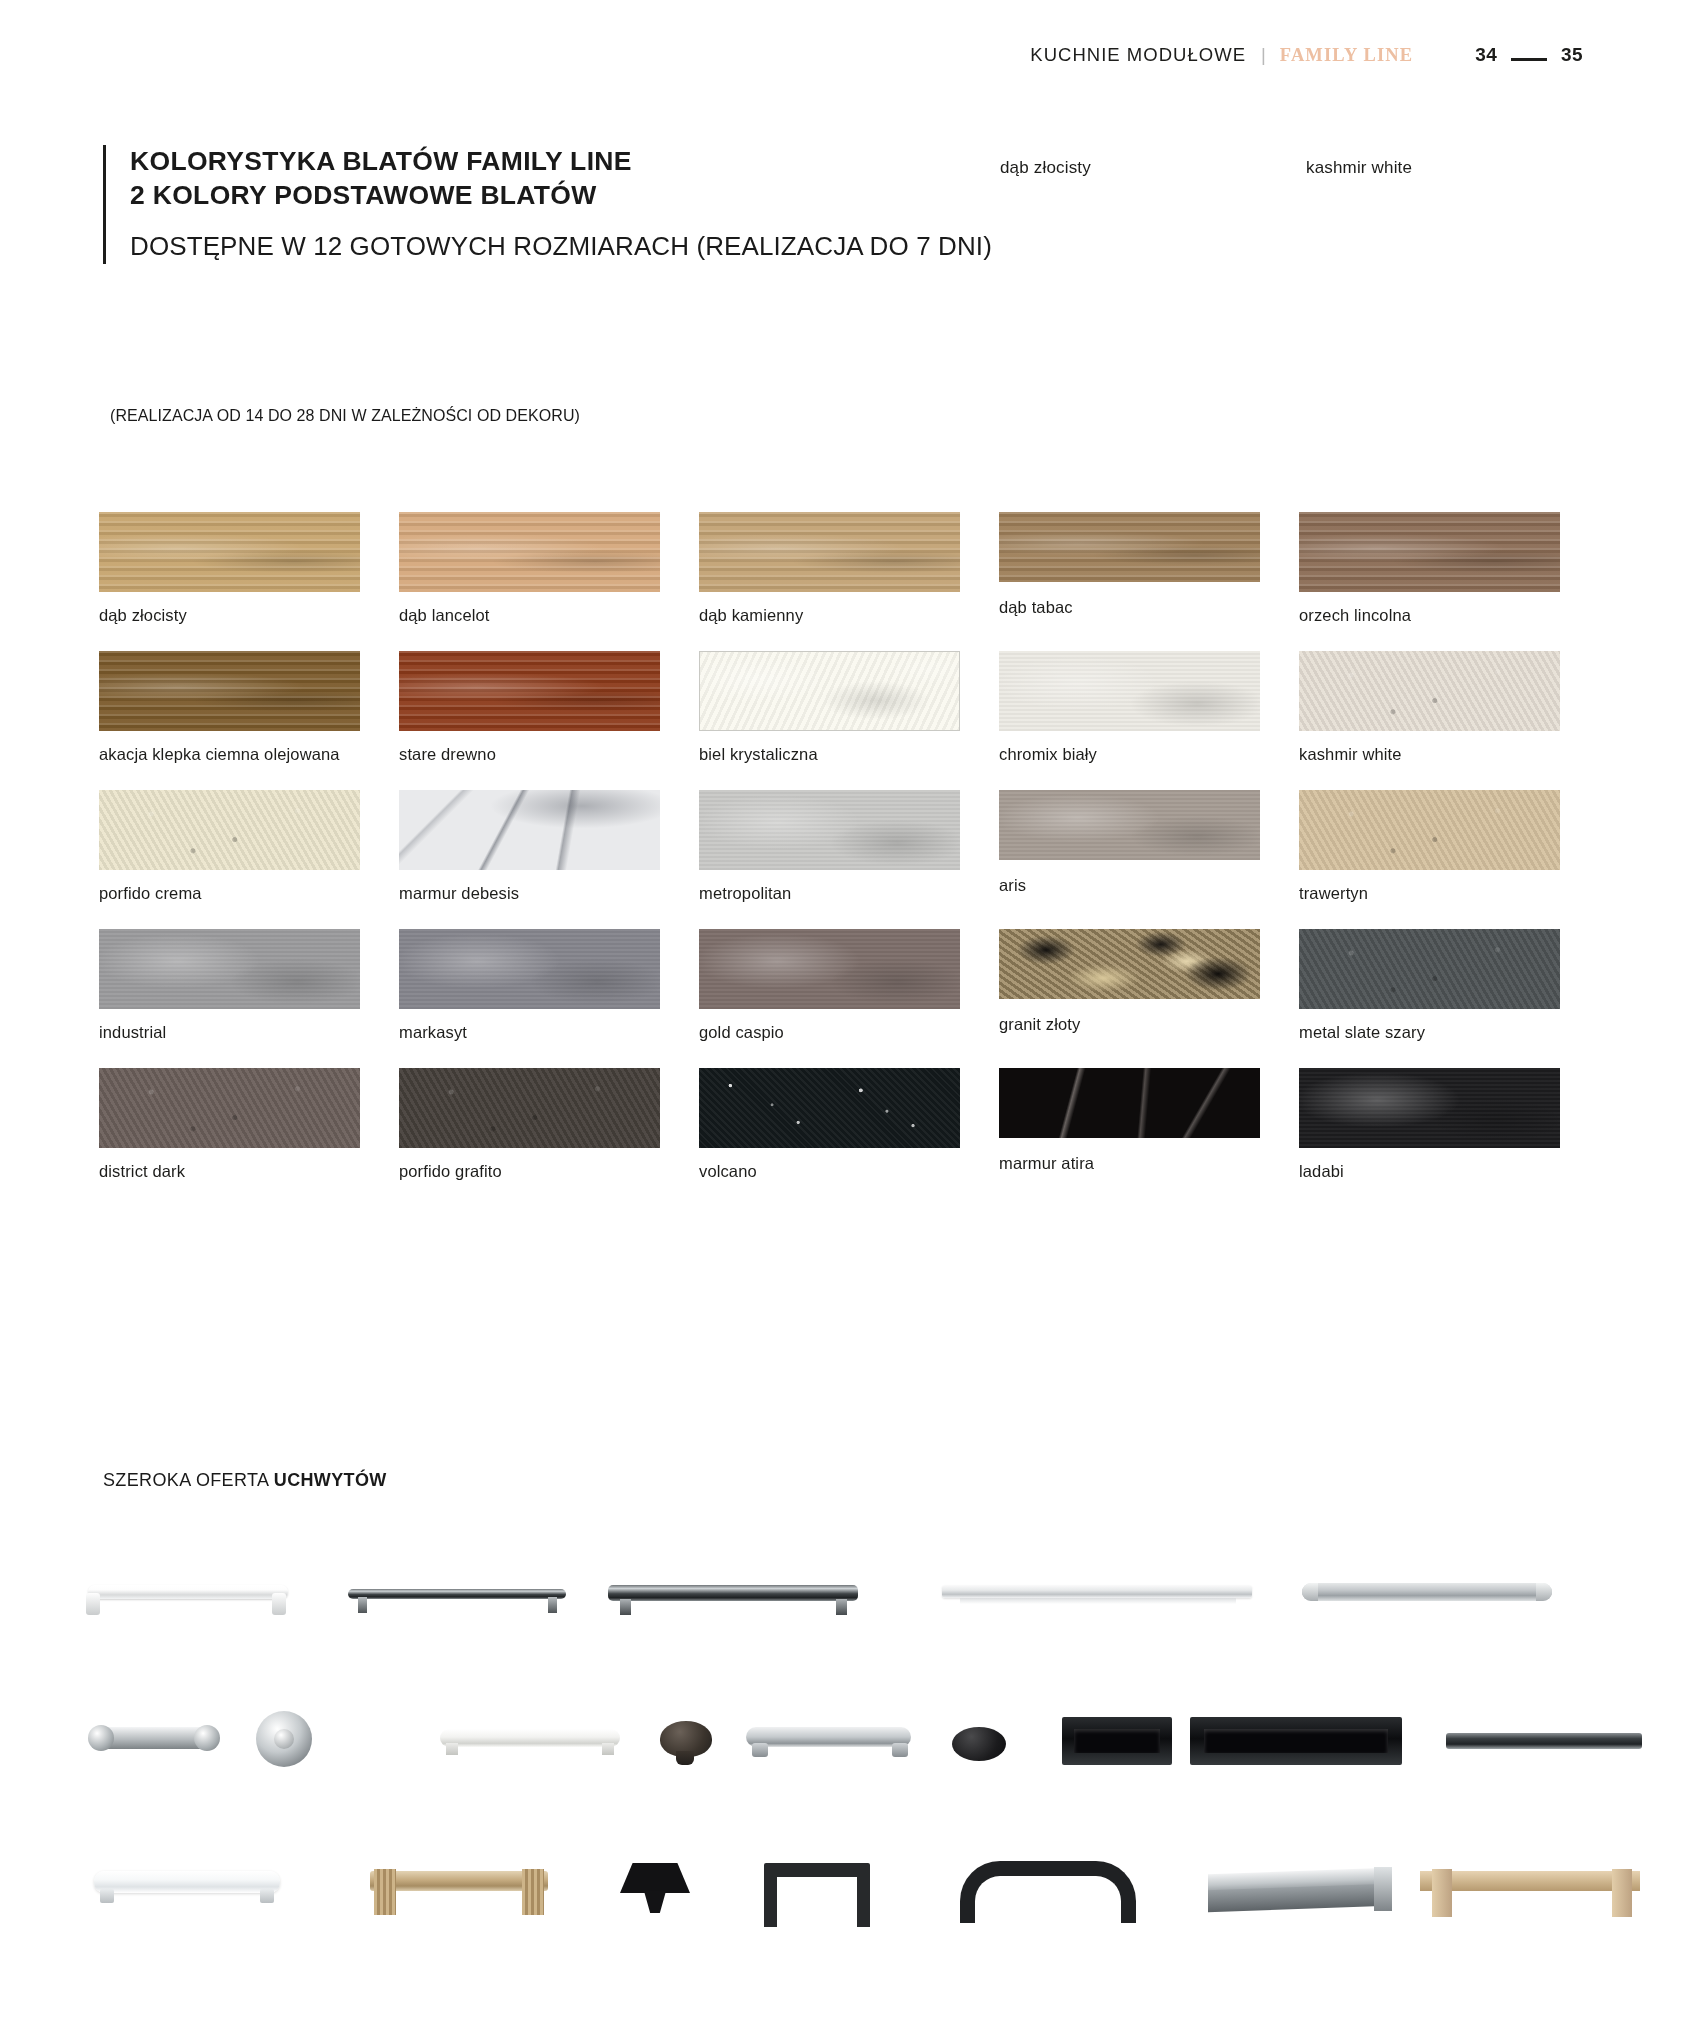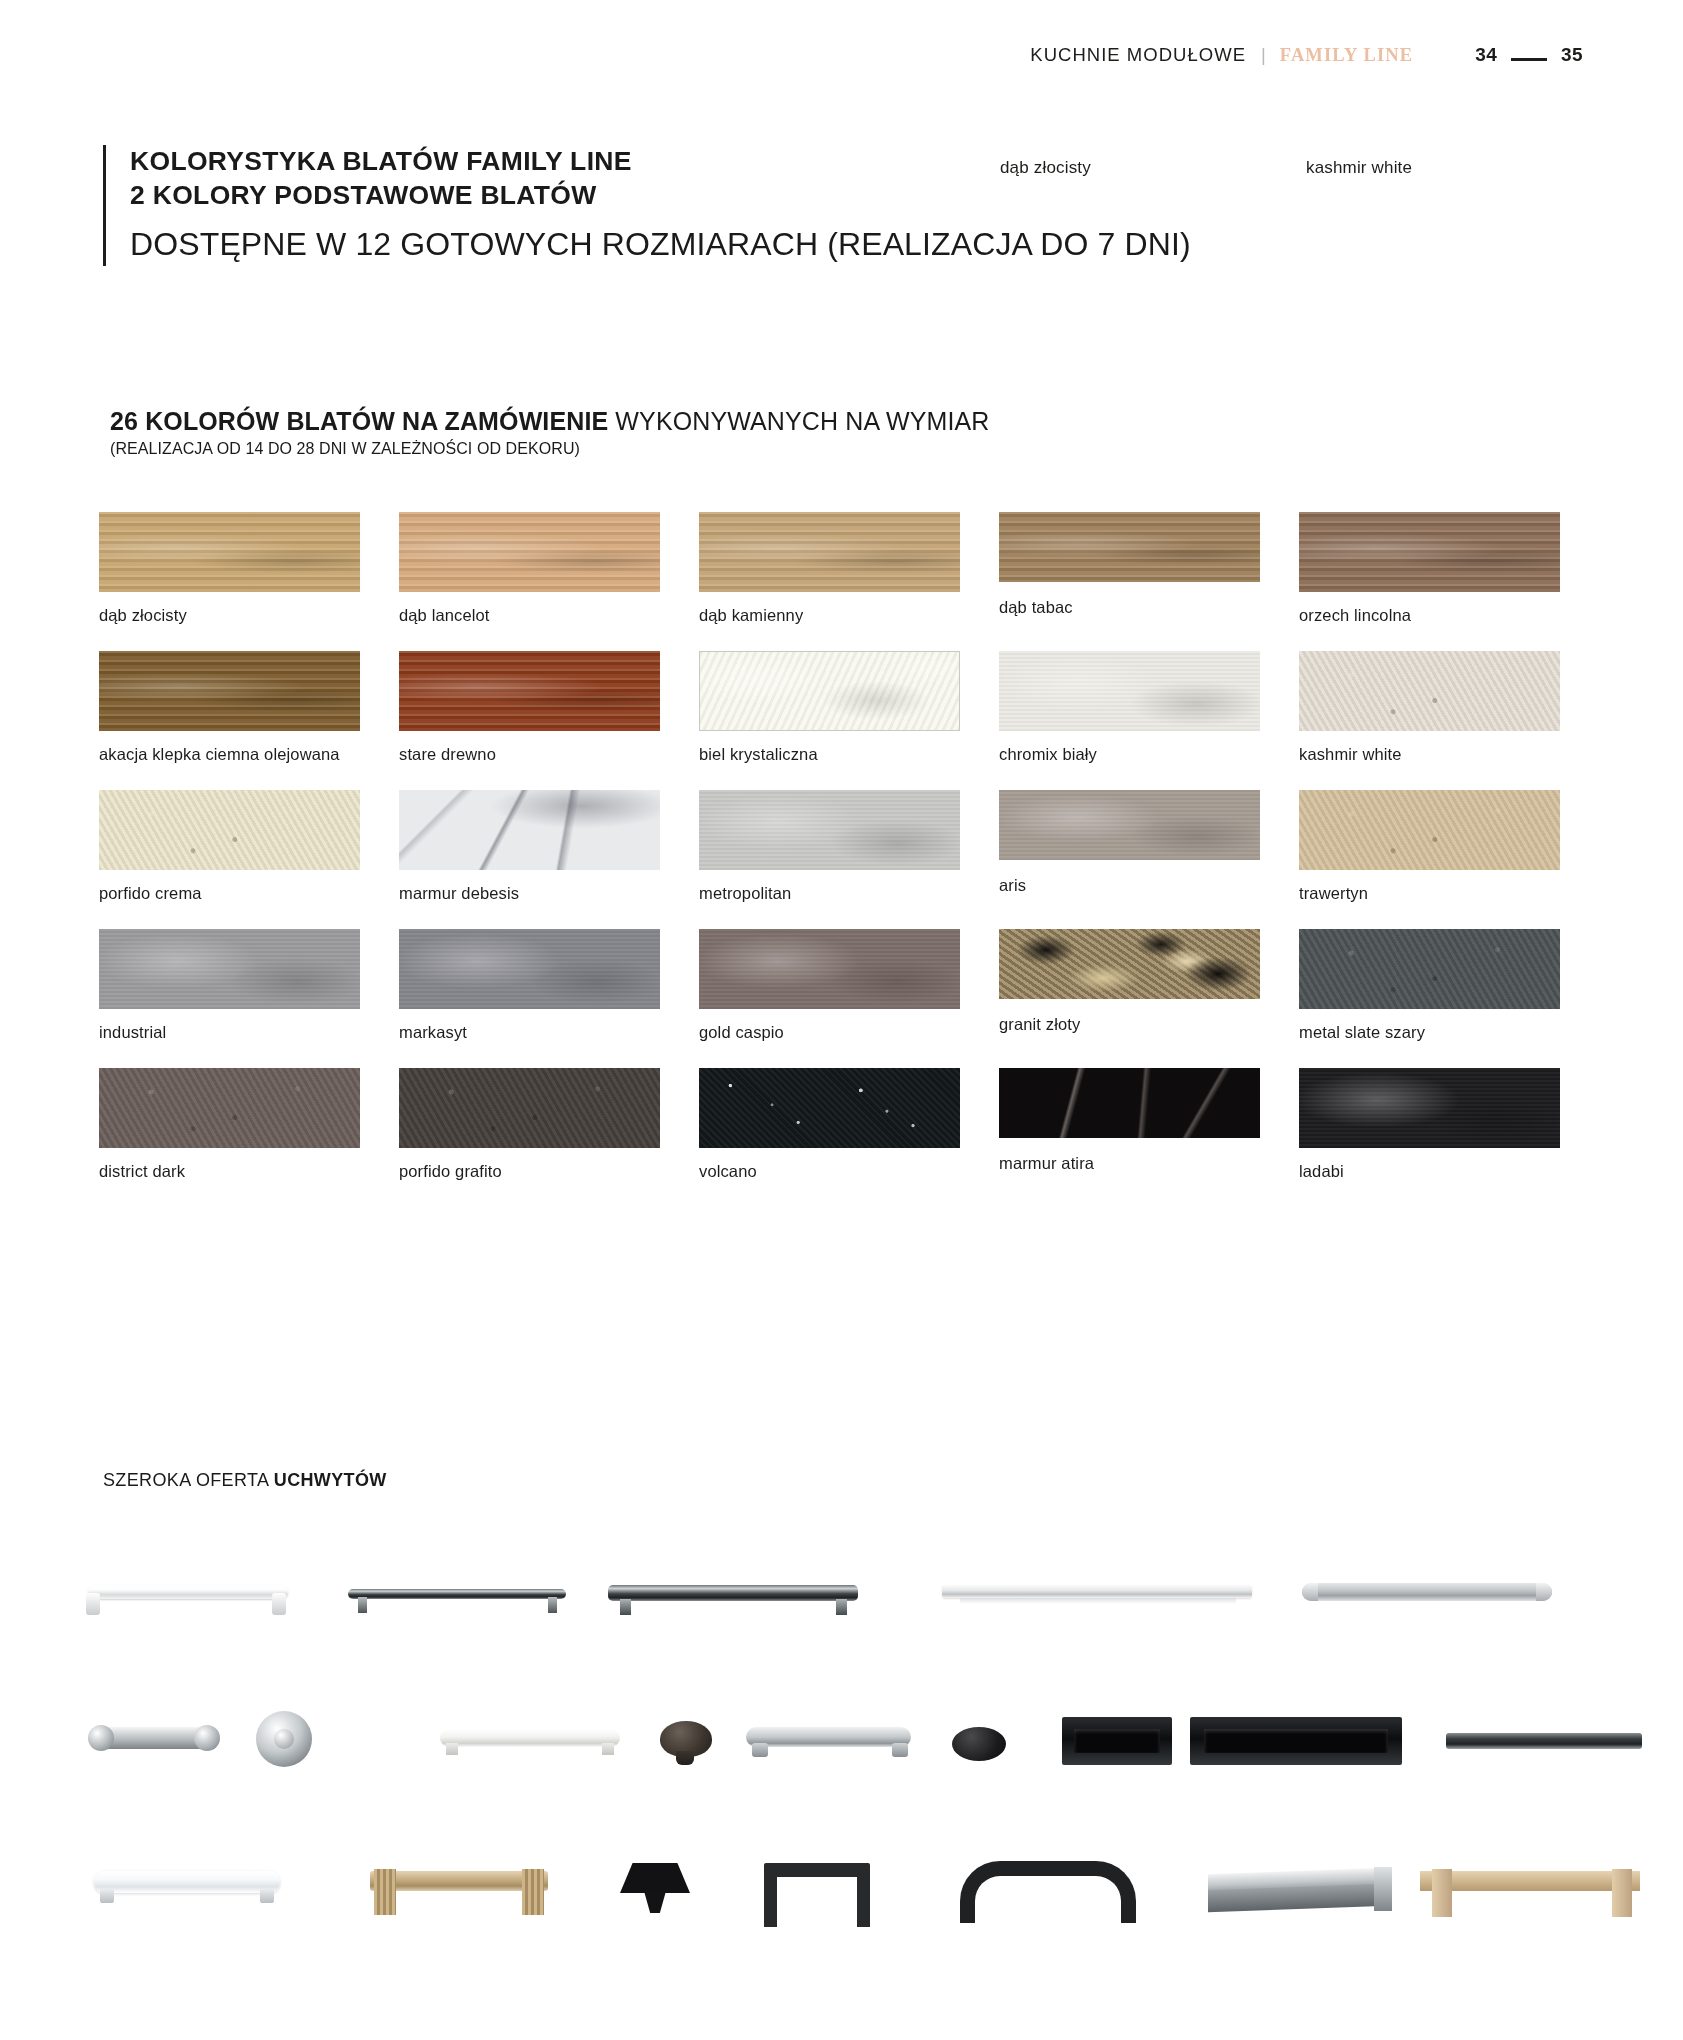--- a/index.html
+++ b/index.html
@@ -72,10 +72,10 @@
   }
   .intro-l3 {
     font-weight: 400;
-    font-size: 32px;
+    font-size: 26px;
     letter-spacing: 0.004em;
     line-height: 1.3;
-    margin-top: 12px;
+    margin-top: 18px;
     white-space: nowrap;
   }
 

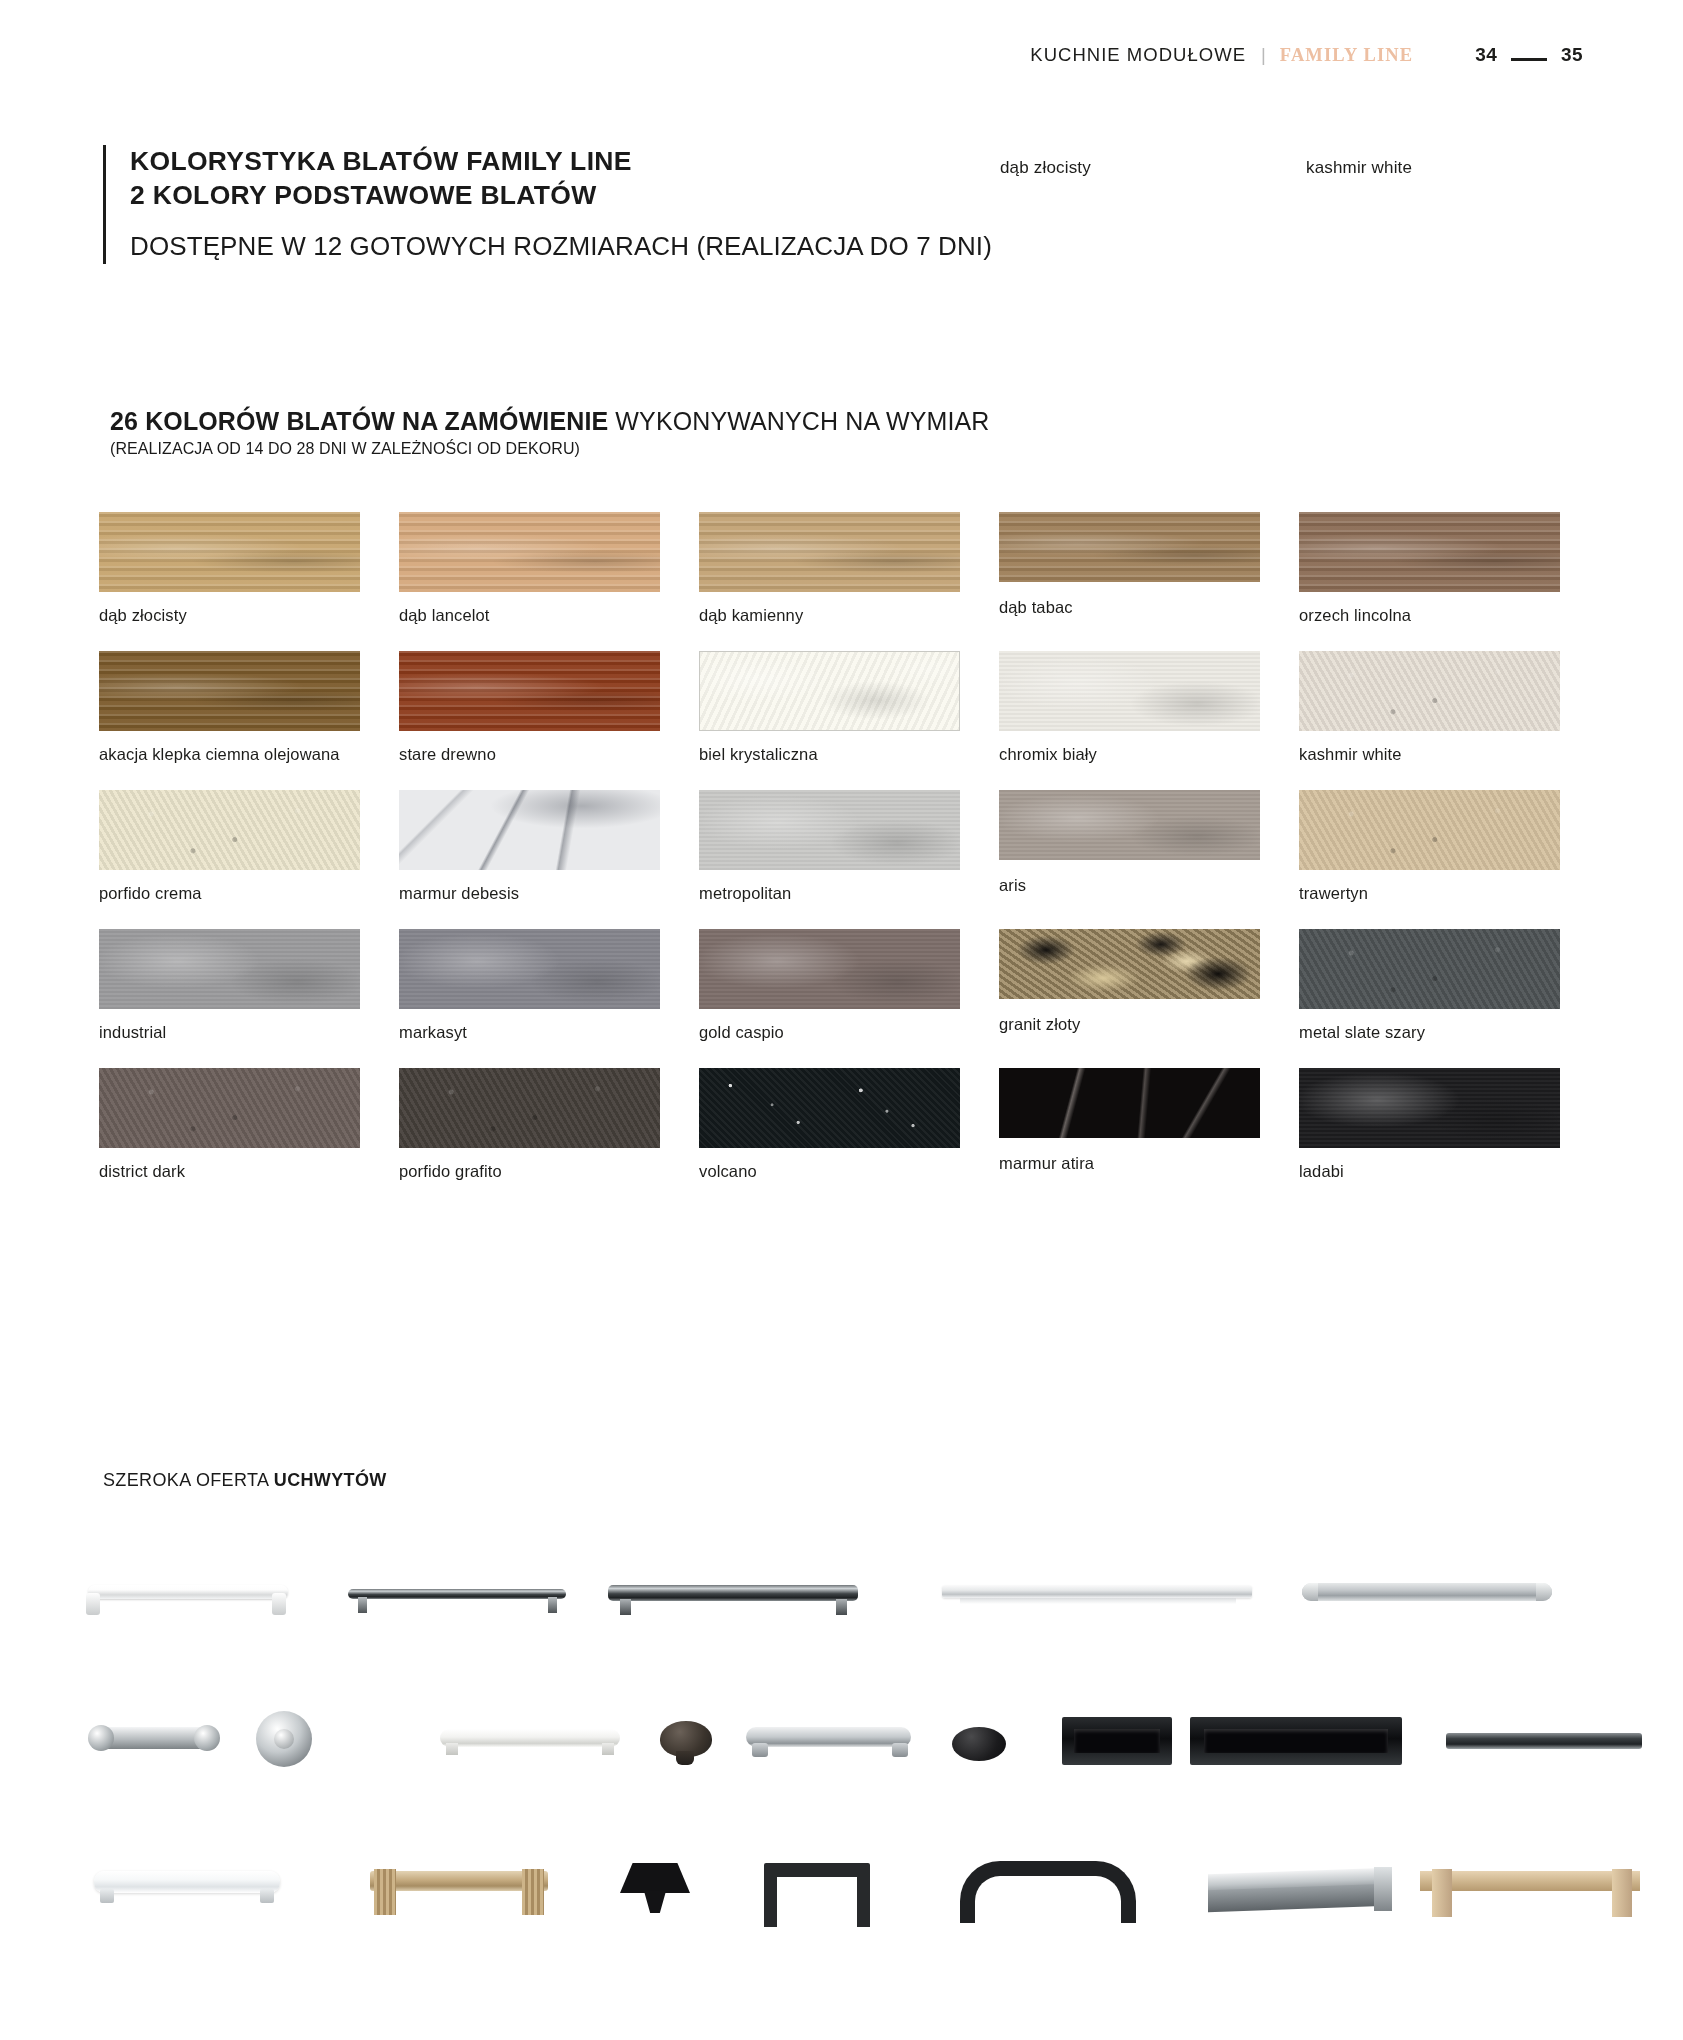--- a/index.html
+++ b/index.html
@@ -219,9 +219,6 @@
 </div>
 
 <div class="h2block">
-  <div class="h2-line1">
-    <span class="strong">26 KOLORÓW BLATÓW NA ZAMÓWIENIE</span><span> WYKONYWANYCH NA WYMIAR</span>
-  </div>
   <div class="h2-line2">(REALIZACJA OD 14 DO 28 DNI W ZALEŻNOŚCI OD DEKORU)</div>
 </div>
 

